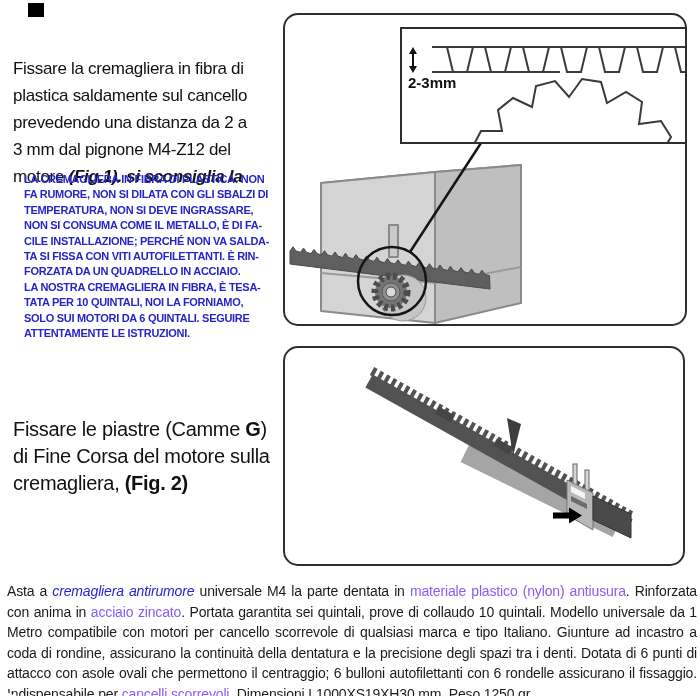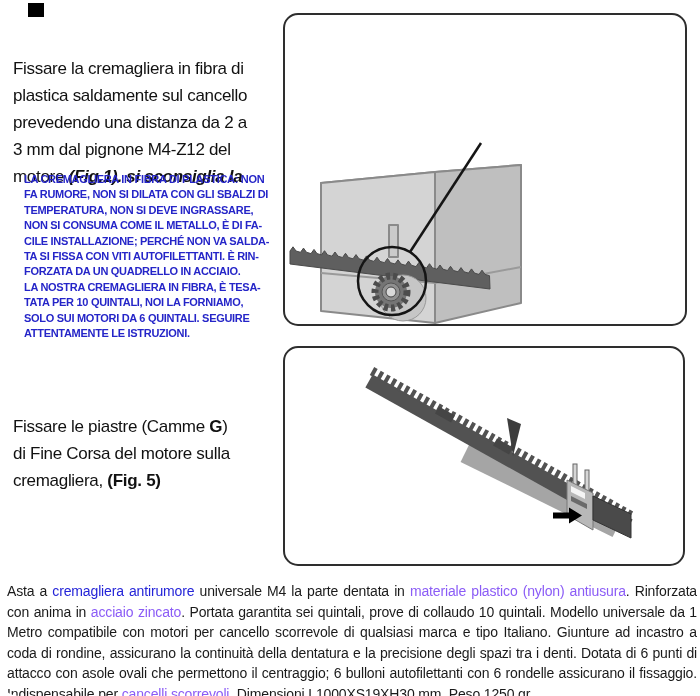--- a/index.html
+++ b/index.html
@@ -91,6 +91,29 @@
     </svg>
   </div>
 
+  <div id="fig1-inset" class="abs">
+    <svg width="283" height="113" viewBox="0 0 283 113">
+      <g stroke="#3a3a3a" stroke-width="2" fill="none">
+
+        <path d="M30,18 H283"></path>
+        <path d="M45,18 l6,25 h14 l6,-25 M83,18 l6,25 h14 l6,-25 M121,18 l6,25 h14 l6,-25
+             M159,18 l6,25 h14 l6,-25 M197,18 l6,25 h14 l6,-25 M235,18 l6,25 h14 l6,-25
+             M273,18 l6,25 h14 l6,-25"></path>
+        <path d="M30,43 H158"></path>
+
+        <polyline points="81,174 62,164 63,145 83,136 70,119 79,102 100,102
+          96,81 111,69 130,78 134,57 153,52 167,68 180,50 199,53 205,74 224,63 240,73 237,95
+          259,92 269,108 258,127 279,133 282,152 264,165"></polyline>
+      </g>
+
+      <g fill="#111" stroke="#111">
+        <line x1="11" y1="22" x2="11" y2="40" stroke-width="2"></line>
+        <path d="M11,18 l-4,7 h8 z" stroke="none"></path>
+        <path d="M11,44 l-4,-7 h8 z" stroke="none"></path>
+      </g>
+    </svg>
+    <span id="dimension-label">2-3mm</span>
+  </div>
 
   <div id="fig2-box" class="abs fig-box">
     <svg width="398" height="216" viewBox="0 0 398 216">

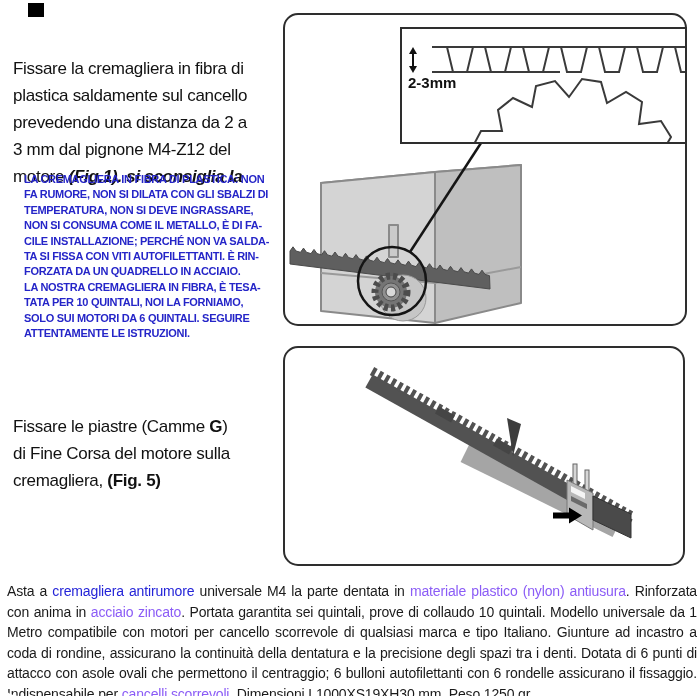--- a/index.html
+++ b/index.html
@@ -24,7 +24,7 @@
 
   #fig2-box{left:283px;top:346px;width:398px;height:216px;overflow:hidden;}
 
-  #fig2-caption{left:13px;top:396px;width:300px;font-size:17px;line-height:27px;
+  #fig2-caption{left:13px;top:396px;width:300px;font-size:20px;line-height:27px;
       letter-spacing:-0.3px;white-space:pre-line;color:#111;}
   #fig2-caption b{font-weight:bold;}
 

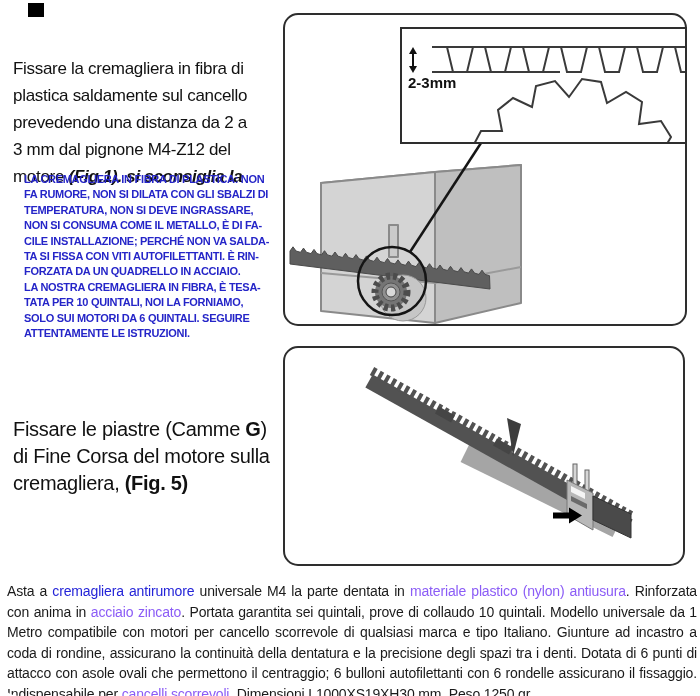--- a/index.html
+++ b/index.html
@@ -139,7 +139,7 @@
 
   <p id="fig2-caption" class="abs"><span>Fissare le piastre (Camme </span><b>G</b><span>)
 di Fine Corsa del  motore sulla
-cremagliera, </span><b>(Fig. 5)</b></p>
+cremagliera, </span><b>(Fig. 2)</b></p>
 
   <p id="description-paragraph" class="abs"><span>Asta a </span><span class="lnk-blue">cremagliera antirumore</span><span> universale M4 la parte dentata in </span><span class="lnk-red">materiale plastico (nylon) antiusura</span><span>. Rinforzata con anima in </span><span class="lnk-red">acciaio zincato</span><span>. Portata garantita sei quintali, prove di collaudo 10 quintali. Modello universale da 1 Metro compatibile con motori per cancello scorrevole di qualsiasi marca e tipo Italiano. Giunture ad incastro a coda di rondine, assicurano la continuità della dentatura e la precisione degli spazi tra i denti. Dotata di 6 punti di attacco con asole ovali che permettono il centraggio; 6 bulloni autofilettanti con 6 rondelle assicurano il fissaggio. Indispensabile per </span><span class="lnk-red">cancelli scorrevoli</span><span>. Dimensioni L1000XS19XH30 mm. Peso 1250 gr.</span></p>
 

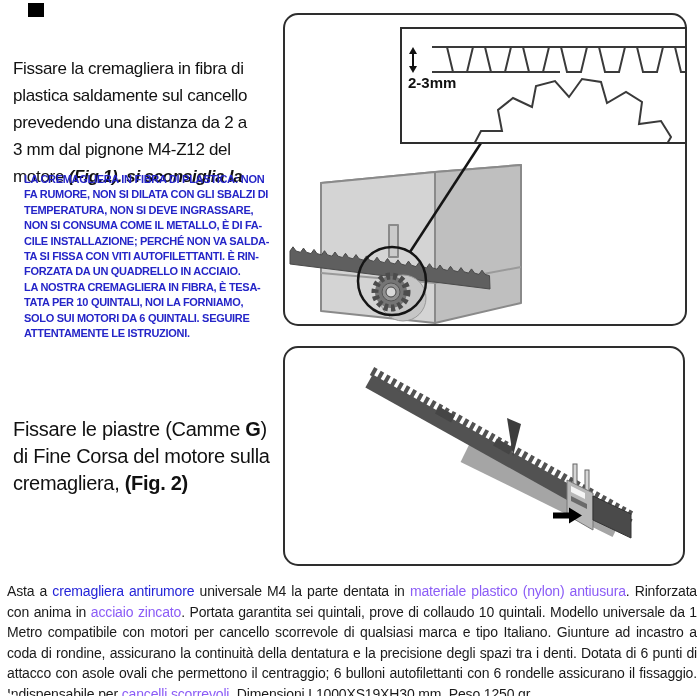--- a/index.html
+++ b/index.html
@@ -30,7 +30,7 @@
 
   #description-paragraph{left:7px;top:567px;width:690px;font-size:14px;line-height:20.6px;
       letter-spacing:-0.15px;text-align:justify;color:#1a1a1a;}
-  .lnk-blue{color:#2424d8;}
+  .lnk-blue{color:#2424d8;font-style:italic;}
   .lnk-red{color:#8b5cf6;}
 </style>
 </head>

